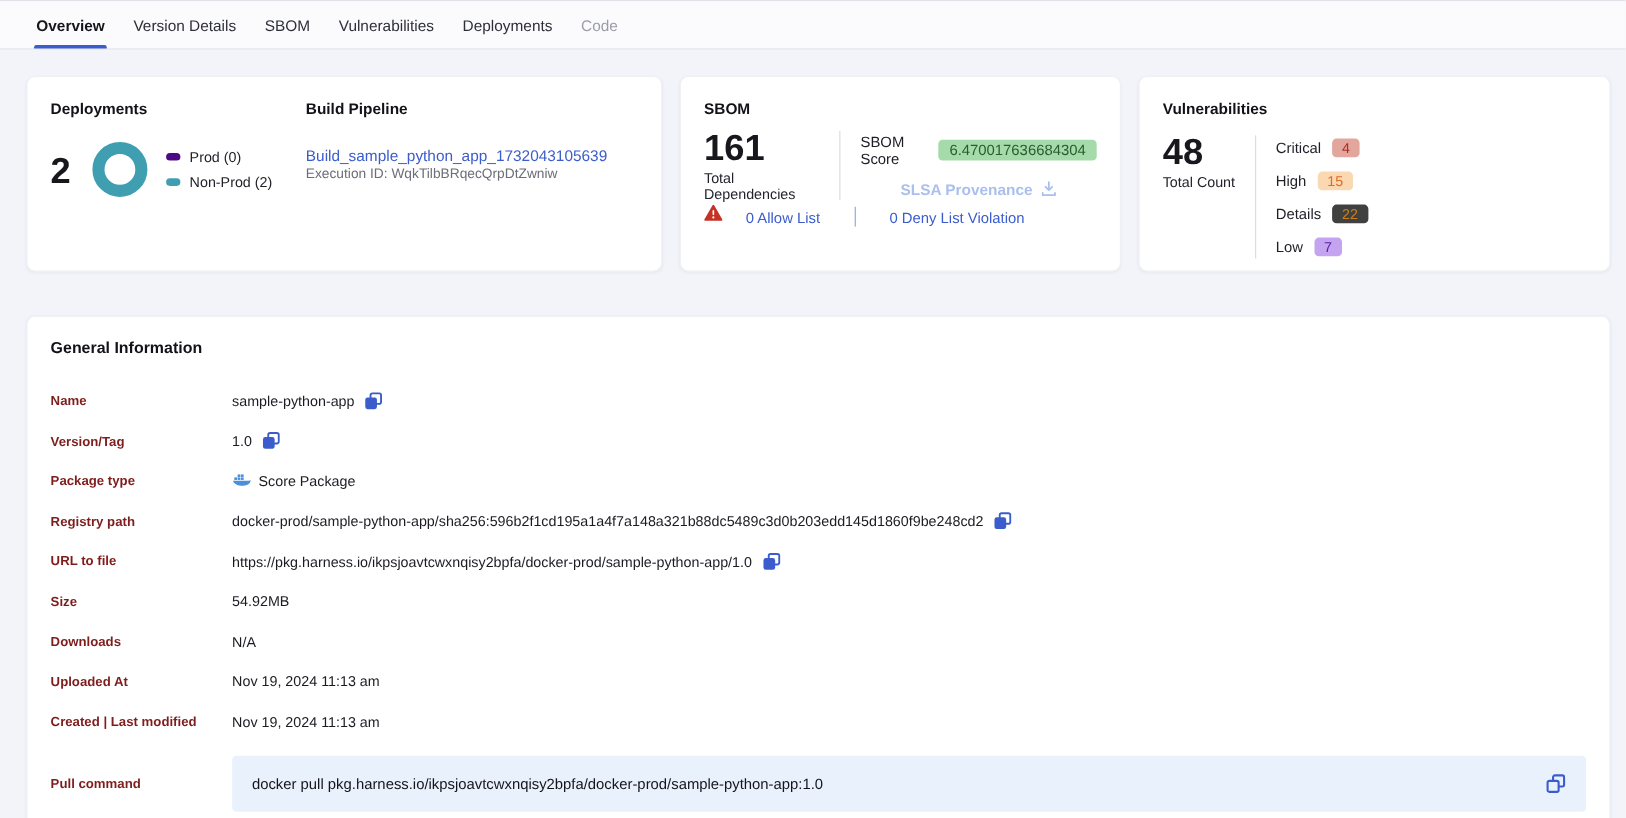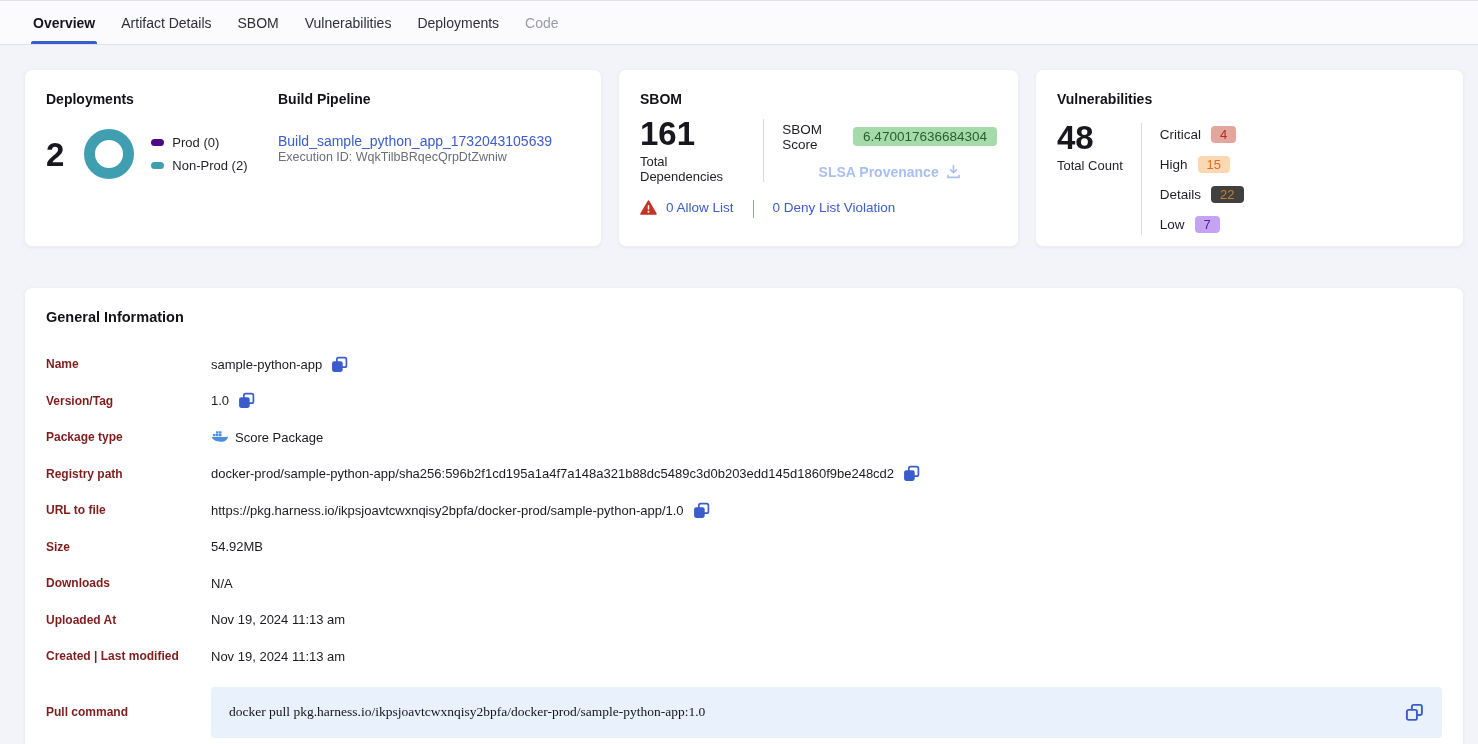--- a/index.html
+++ b/index.html
@@ -137,7 +137,7 @@
 
 <nav class="tabbar">
   <span class="tab active">Overview</span>
-  <span class="tab">Artifact Details</span>
+  <span class="tab">Version Details</span>
   <span class="tab">SBOM</span>
   <span class="tab">Vulnerabilities</span>
   <span class="tab">Deployments</span>

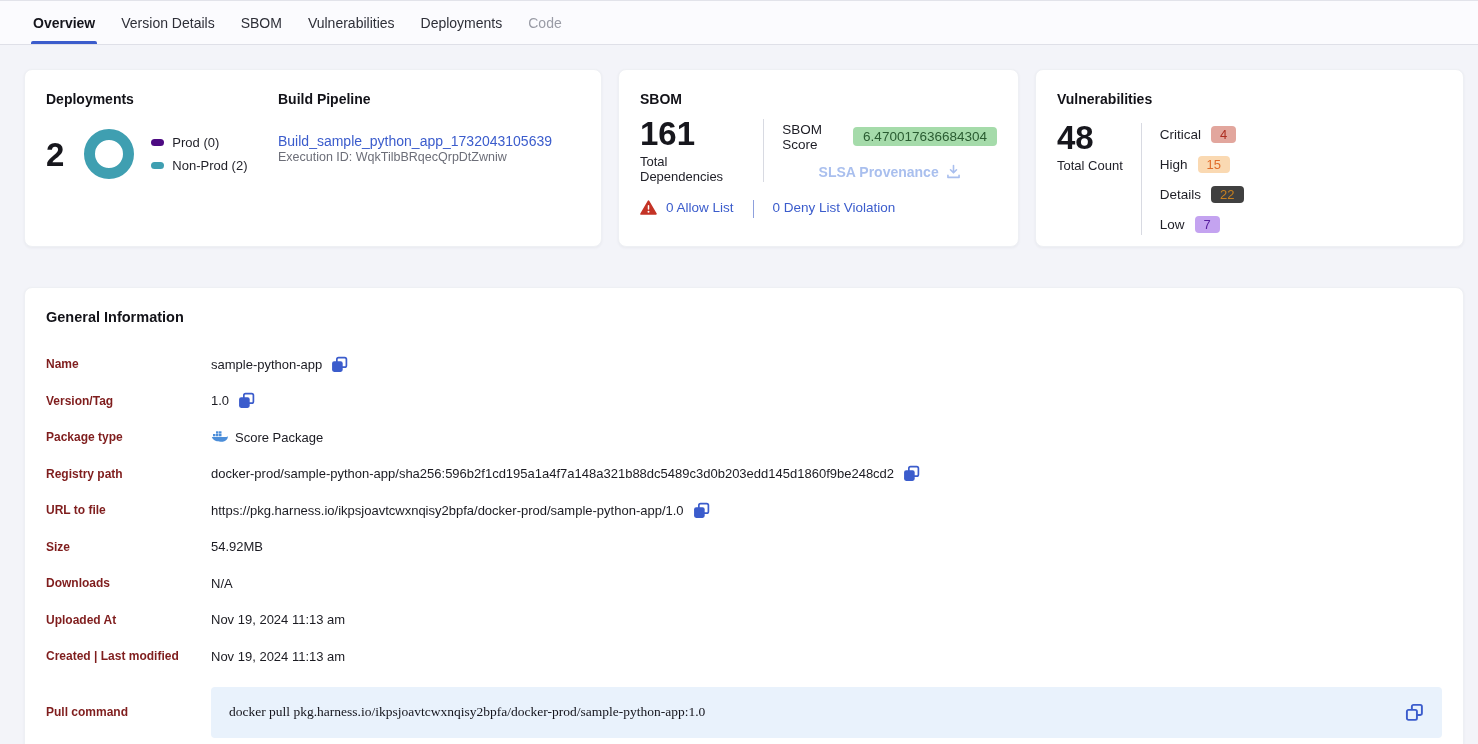--- a/index.html
+++ b/index.html
@@ -88,7 +88,7 @@
   }
   .slsa-row { display: flex; align-items: center; justify-content: center; gap: 7px; margin-top: 12px; }
   .slsa-link { font-size: 14px; font-weight: 600; color: #A9BFEE; cursor: pointer; }
-  .sbom-bottom { display: flex; align-items: flex-start; margin-top: 16px; gap: 9px; }
+  .sbom-bottom { display: flex; align-items: flex-end; margin-top: 2px; gap: 21px; }
   .list-link { font-size: 13.5px; color: #3B5CCC; cursor: pointer; }
   .link-divider { width: 1px; height: 18px; background: #8ea0dd; margin: 0 10px; }
 

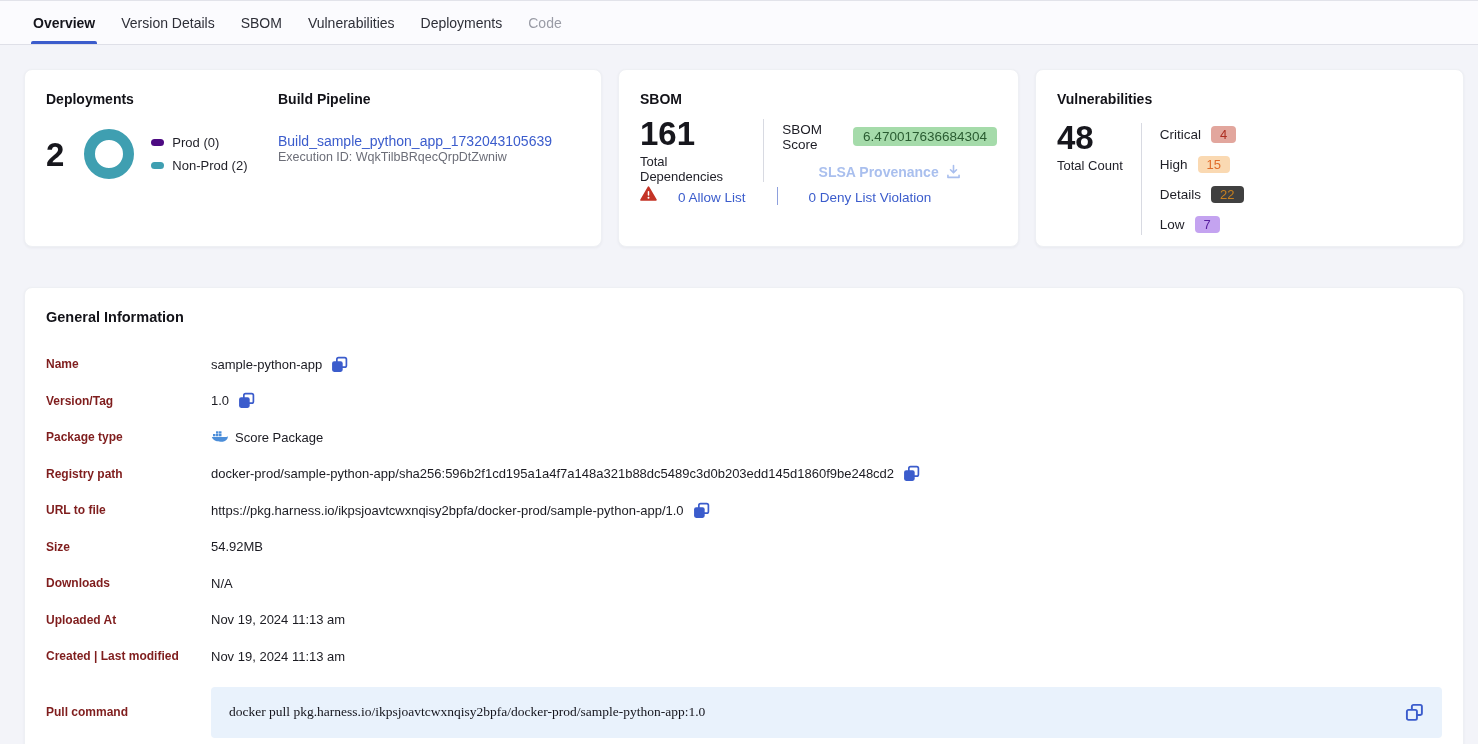--- a/index.html
+++ b/index.html
@@ -127,7 +127,7 @@
     justify-content: space-between;
   }
   .pull-text {
-    font-family: Liberation Serif, serif;
+    font-family: Liberation Sans, sans-serif;
     font-size: 13.5px;
     color: #14141c;
   }

